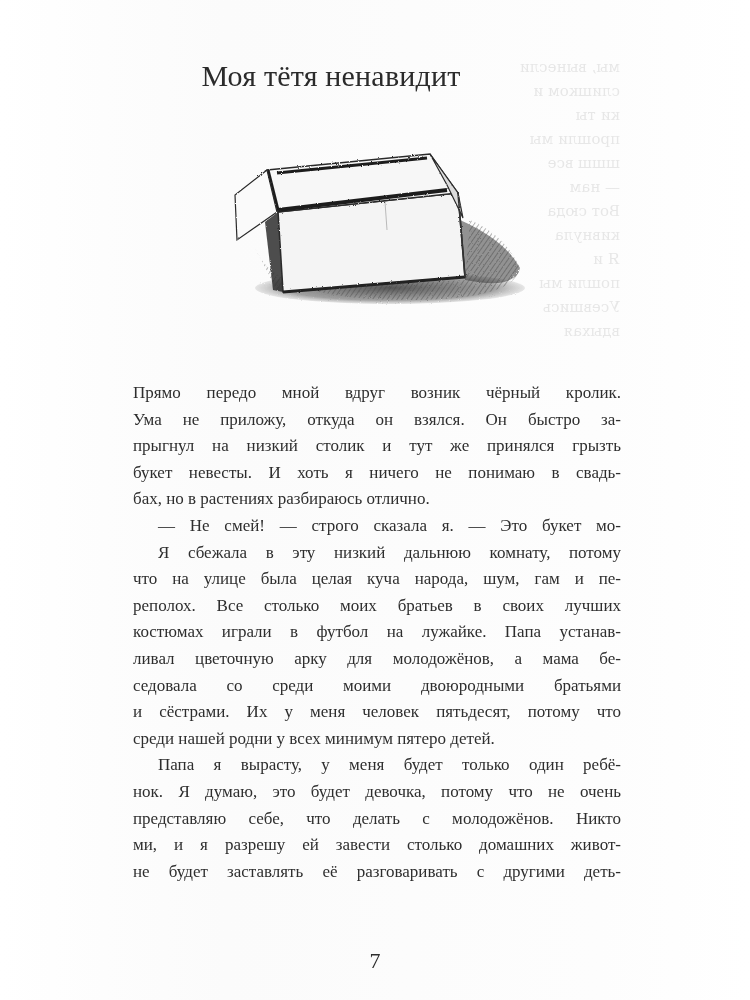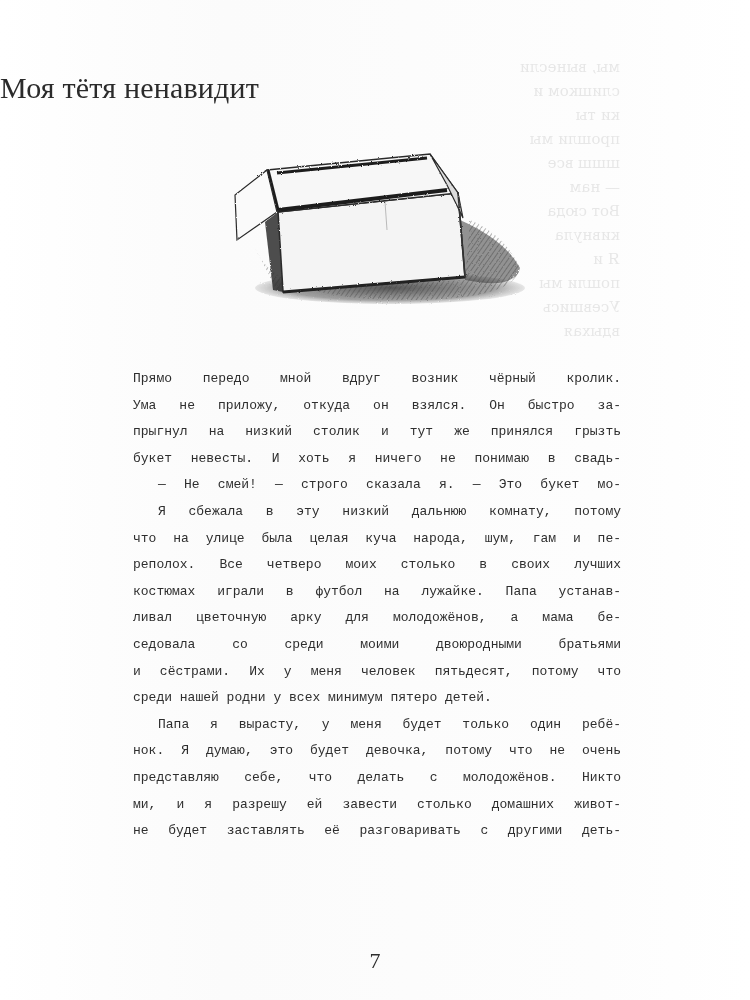--- a/index.html
+++ b/index.html
@@ -23,7 +23,8 @@
   }
   .bleed div { white-space: nowrap; }
   .chapter-title {
-    position: absolute; left: 0; top: 69px; width: 662px;
+    position: absolute; left: 0; top: 57px; width: 662px;
+    text-align: center;
     font-family: "Liberation Serif", "DejaVu Serif", serif;
     font-size: 30px; line-height: 38px; color: #2b2b2b;
     letter-spacing: 0.2px;

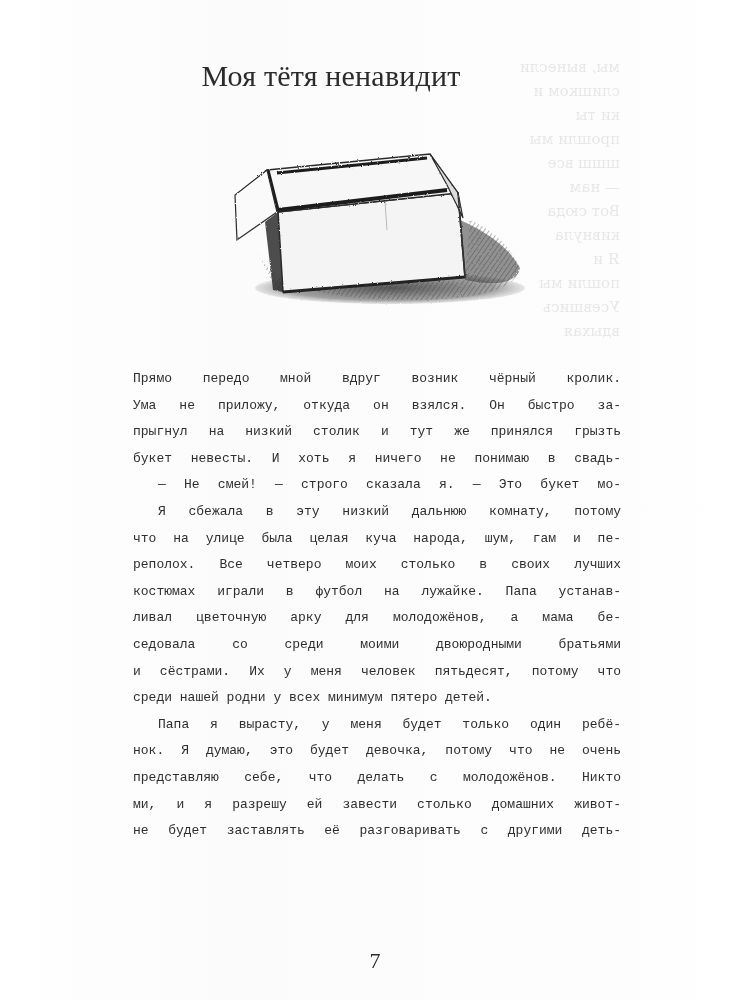--- a/index.html
+++ b/index.html
@@ -33,9 +33,9 @@
     position: absolute; left: 215px; top: 140px; width: 320px; height: 170px;
   }
   .body-text {
-    position: absolute; left: 133px; top: 366px; width: 488px;
-    font-family: Liberation Mono, monospace;
-    font-size: 13px; line-height: 26.6px; color: #2e2e2e;
+    position: absolute; left: 133px; top: 380px; width: 488px;
+    font-family: Liberation Serif, serif;
+    font-size: 17px; line-height: 26.6px; color: #2e2e2e;
   }
   .line {
     display: block; white-space: nowrap;

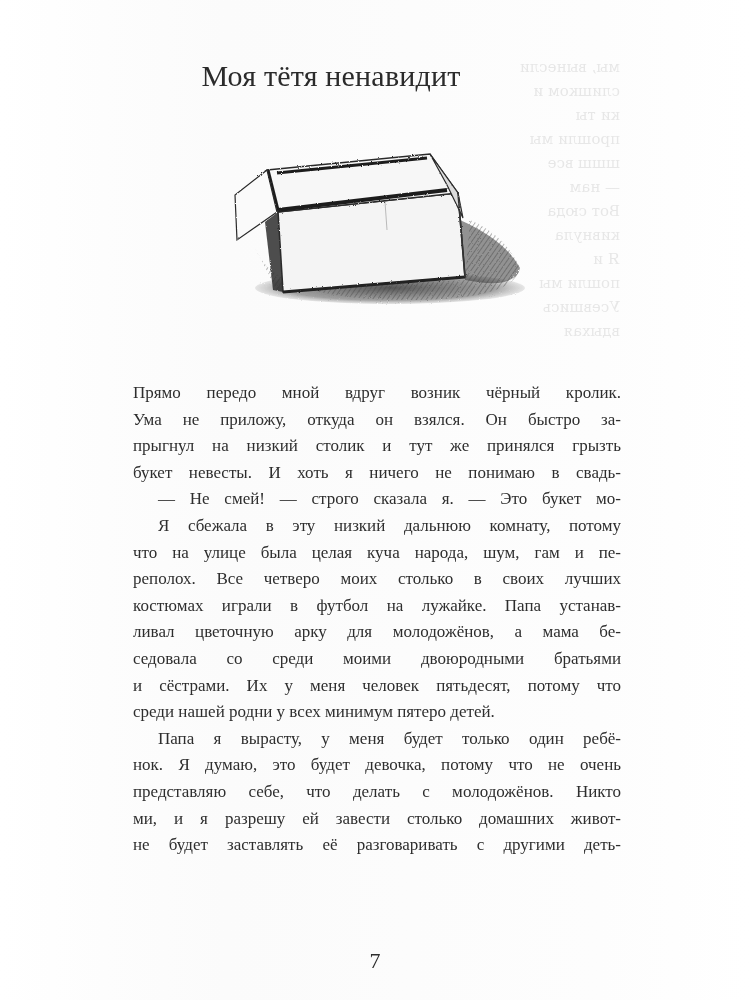--- a/index.html
+++ b/index.html
@@ -125,6 +125,7 @@
     <span class="line">Ума не приложу, откуда он взялся. Он быстро за-</span>
     <span class="line">прыгнул на низкий столик и тут же принялся грызть</span>
     <span class="line">букет невесты. И хоть я ничего не понимаю в свадь-</span>
+    <span class="line last">бах, но в растениях разбираюсь отлично.</span>
     <span class="line indent">— Не смей! — строго сказала я. — Это букет мо-</span>
     <span class="line indent">Я сбежала в эту низкий дальнюю комнату, потому</span>
     <span class="line">что на улице была целая куча народа, шум, гам и пе-</span>

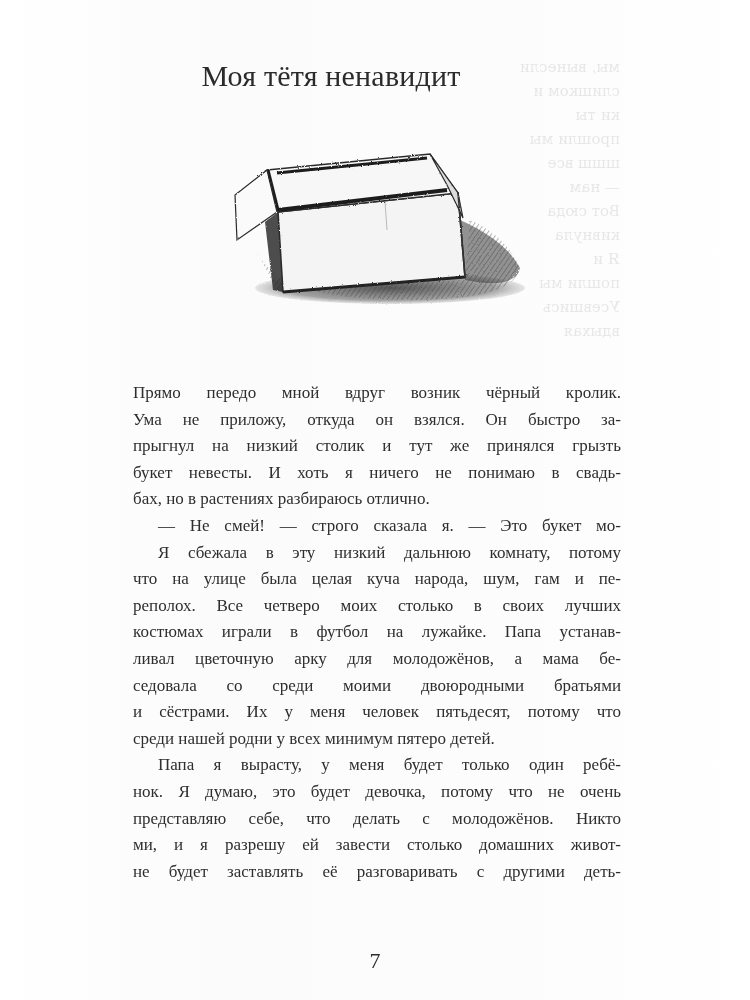--- a/index.html
+++ b/index.html
@@ -129,7 +129,7 @@
     <span class="line indent">— Не смей! — строго сказала я. — Это букет мо-</span>
     <span class="line indent">Я сбежала в эту низкий дальнюю комнату, потому</span>
     <span class="line">что на улице была целая куча народа, шум, гам и пе-</span>
-    <span class="line">реполох. Все четверо моих столько в своих лучших</span>
+    <span class="line">реполох. Все столько моих братьев в своих лучших</span>
     <span class="line">костюмах играли в футбол на лужайке. Папа устанав-</span>
     <span class="line">ливал цветочную арку для молодожёнов, а мама бе-</span>
     <span class="line">седовала со среди моими двоюродными братьями</span>

